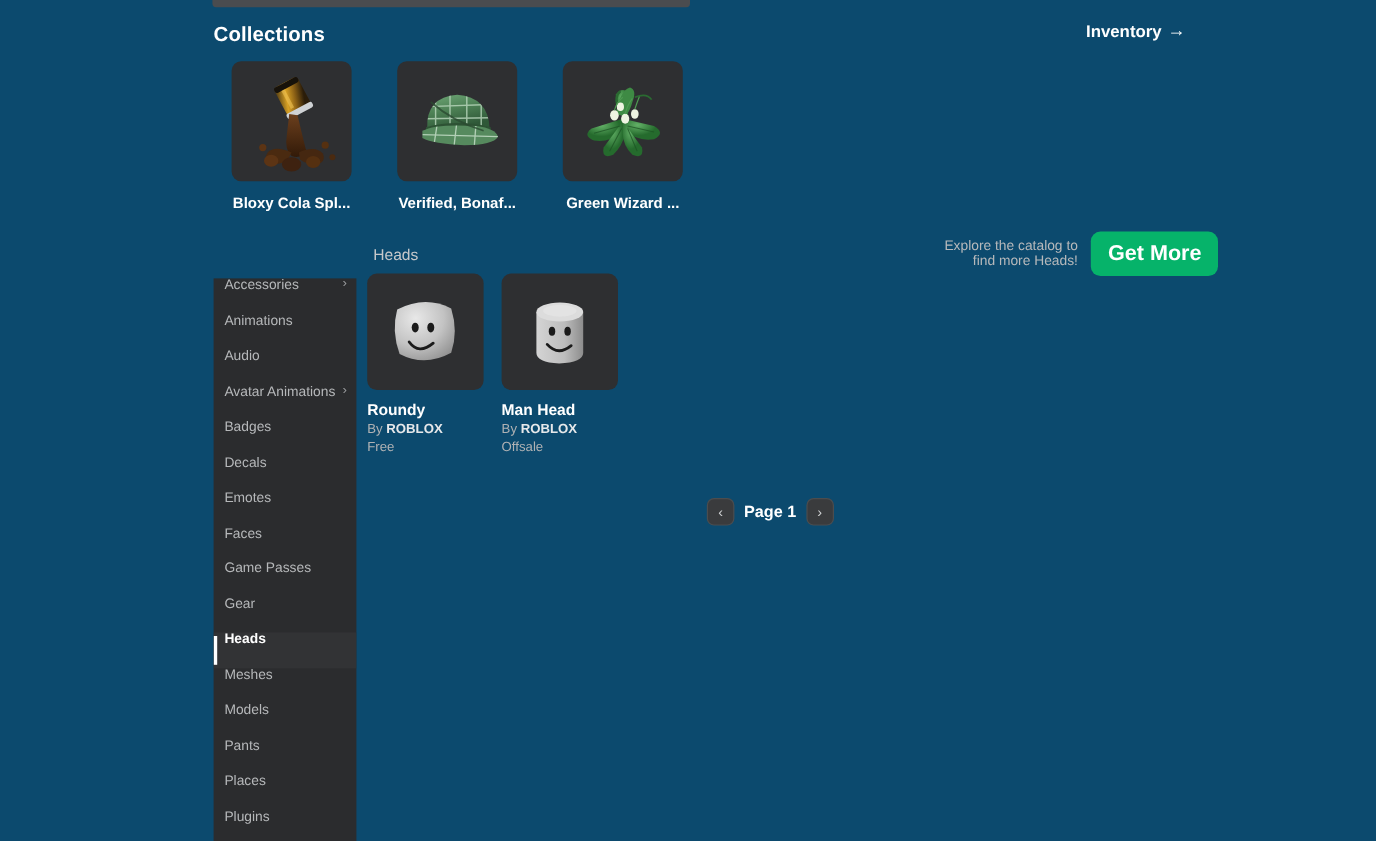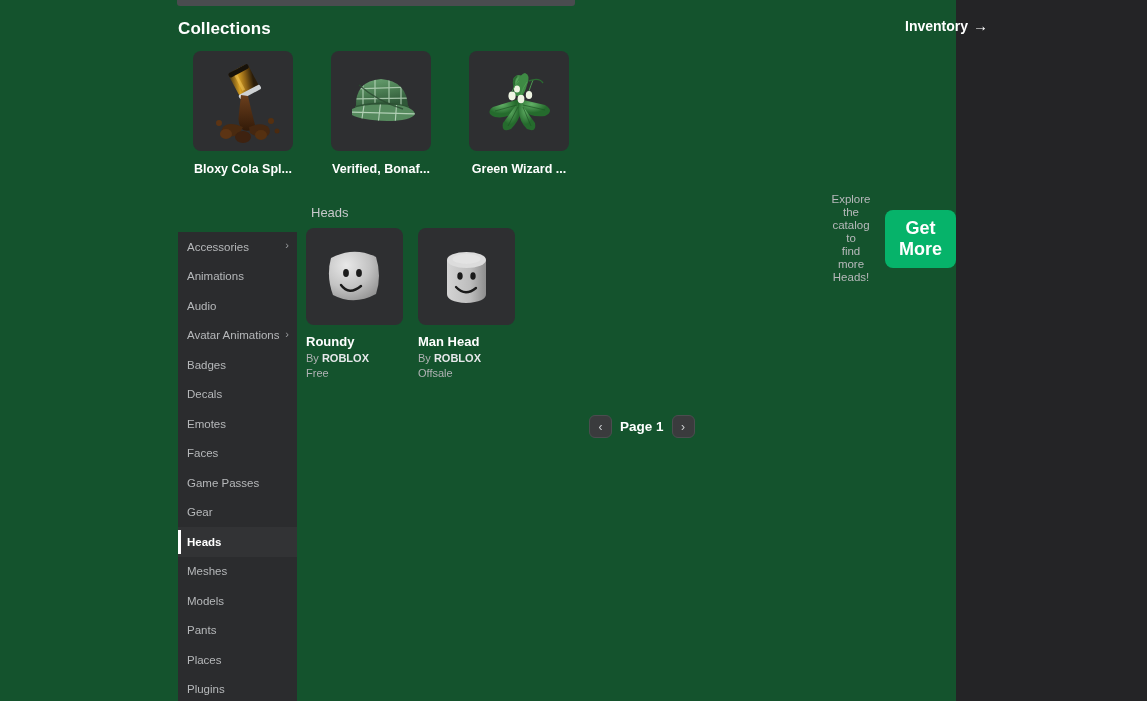--- a/index.html
+++ b/index.html
@@ -14,9 +14,9 @@
 
   #root {
     position: relative;
-    width: 956px;
+    width: 1147px;
     height: 701px;
-    background: #14532d;
+    background: #0c4a6e;
   }
 
   

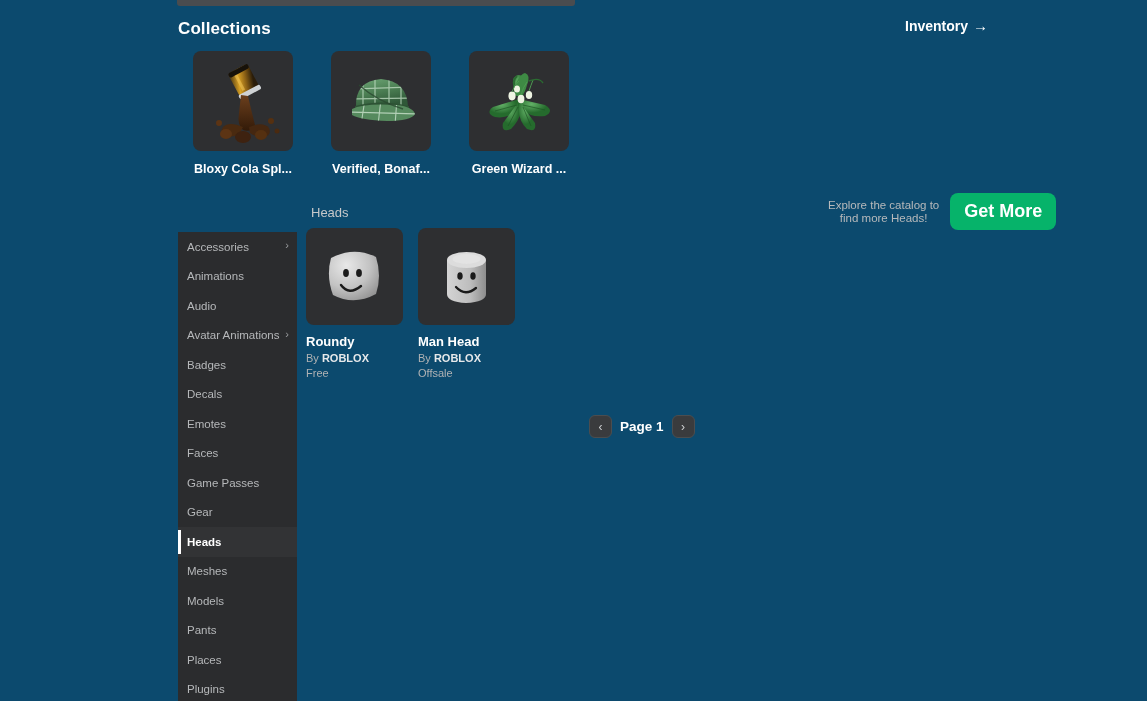--- a/index.html
+++ b/index.html
@@ -153,10 +153,9 @@
   .promo-text {
     font-size: 11.5px;
     color: #b7b9bb;
-    text-align: center;
+    text-align: right;
     line-height: 13px;
     white-space: pre-line;
-    margin-left: 41px;
   }
   .get-more-btn {
     background: #06b36a;

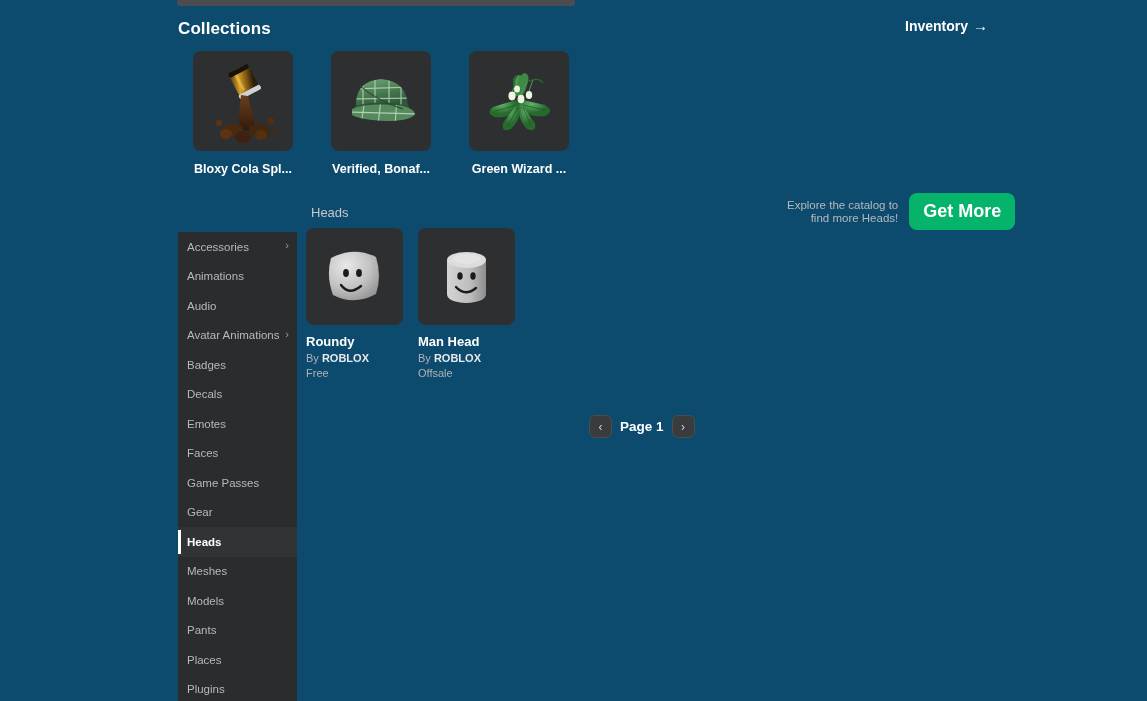--- a/index.html
+++ b/index.html
@@ -110,7 +110,7 @@
     position: relative;
     height: 29.5px;
     display: flex;
-    align-items: center;
+    align-items: flex-start;
     padding: 0 8px 0 9px;
     font-size: 11.5px;
     color: #b6b8ba;

